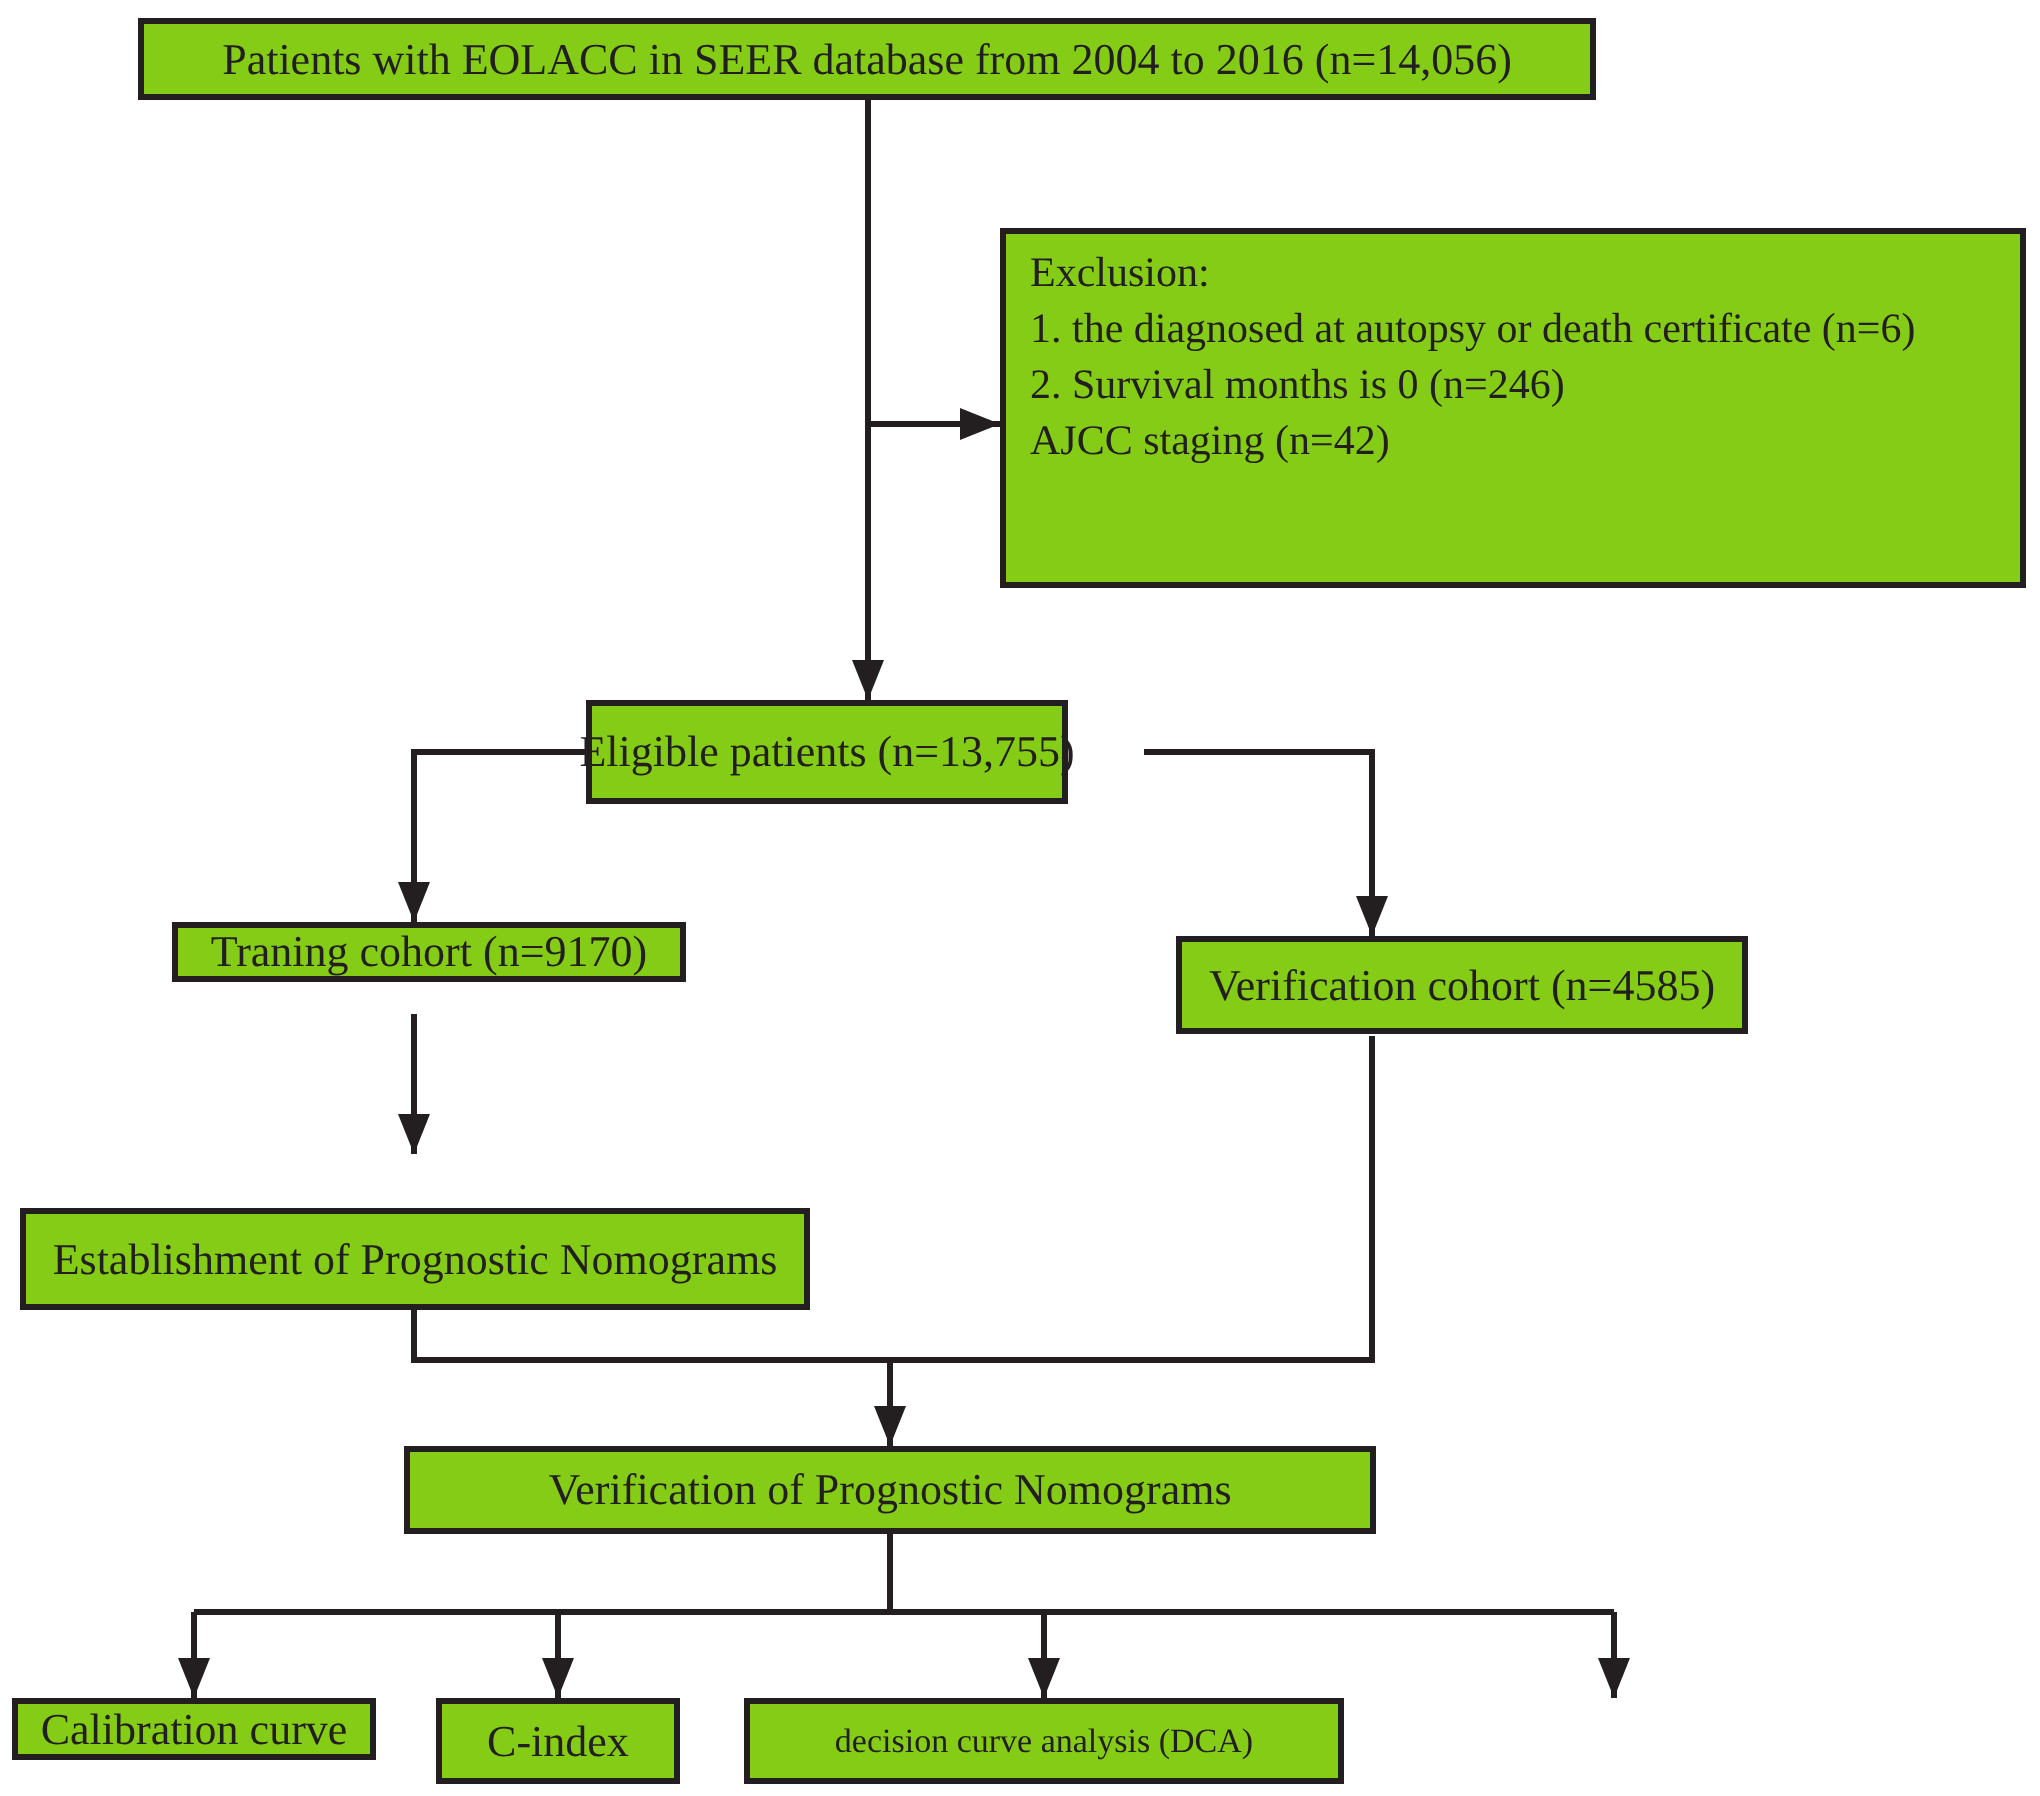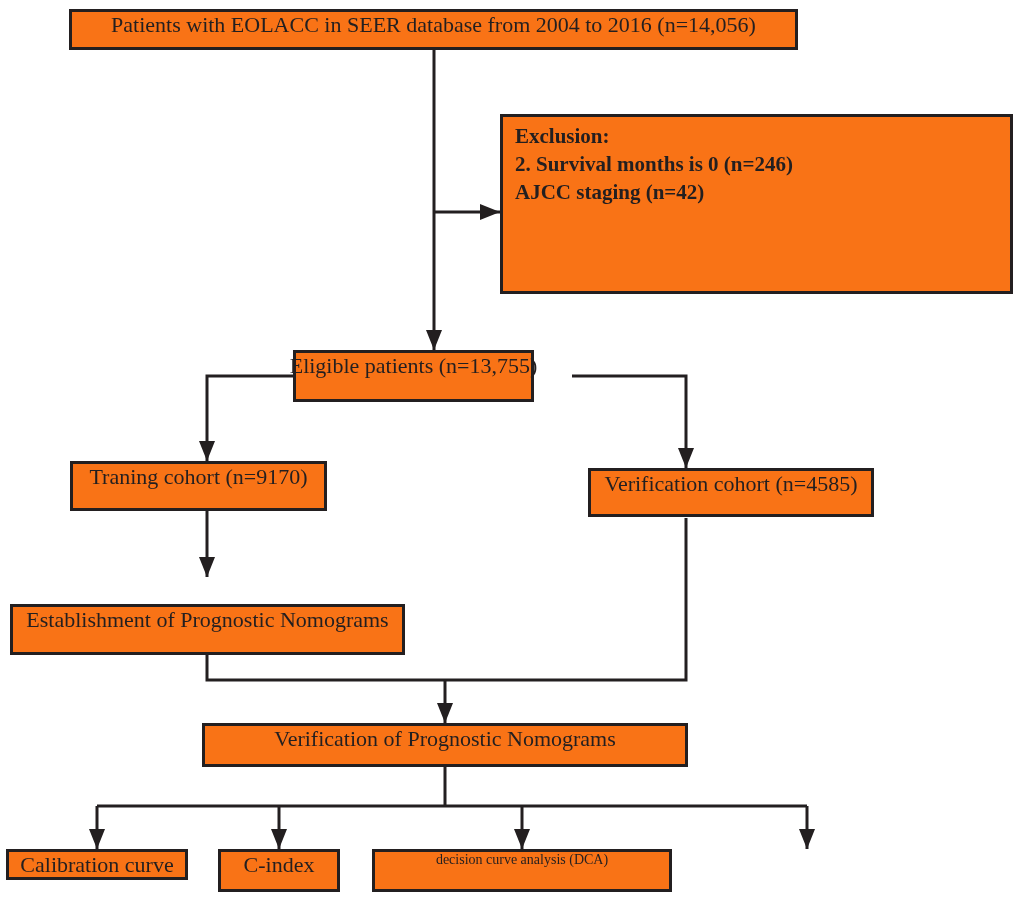--- a/index.html
+++ b/index.html
@@ -26,9 +26,9 @@
     position: absolute;
     box-sizing: border-box;
     border: 3px solid #231f20;
-    background: #f97316;
+    background: #84cc16;
     display: flex;
-    align-items: flex-start;
+    align-items: center;
     justify-content: center;
     font-size: 22px;
     white-space: nowrap;

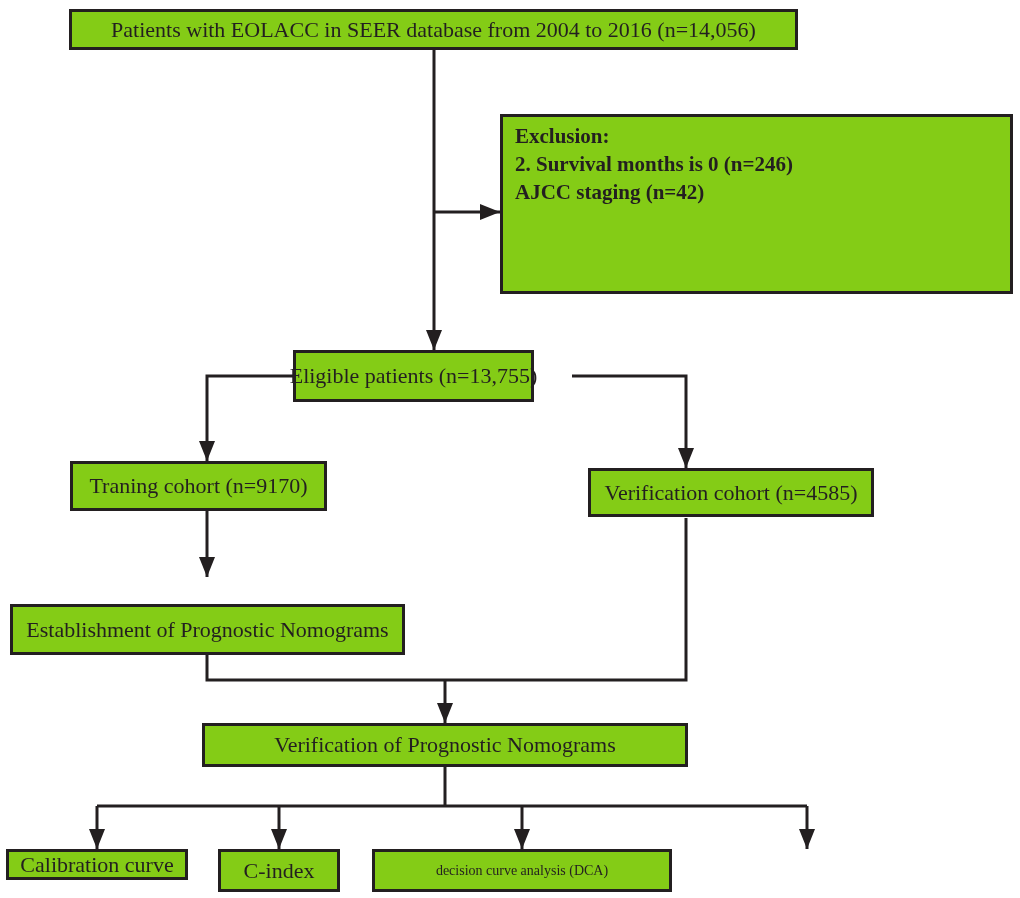--- a/index.html
+++ b/index.html
@@ -42,7 +42,7 @@
     padding: 5px 0 0 12px;
     text-align: left;
   }
-  .node.multiline .tline { white-space: nowrap; font-weight: bold; }
+  .node.multiline .tline { white-space: nowrap; }
 
   
   .n-patients        { left: 69px;  top: 9px;   width: 729px; height: 41px; }

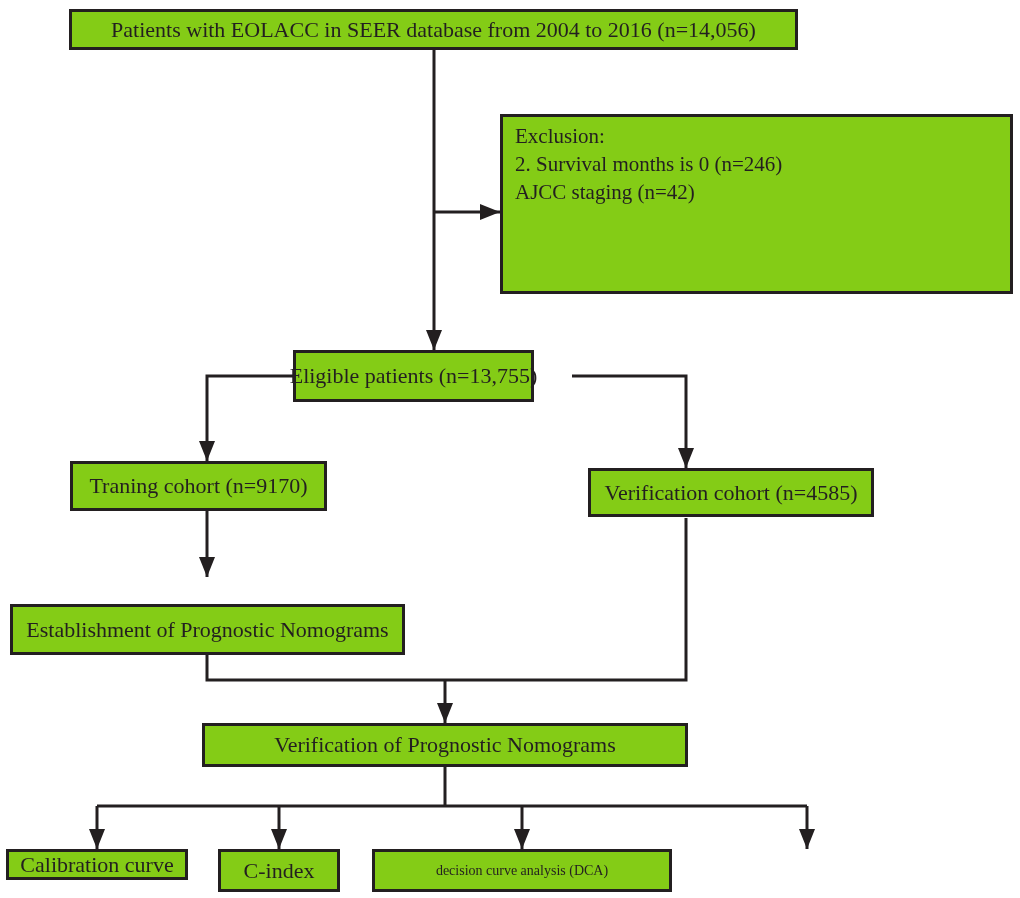--- a/index.html
+++ b/index.html
@@ -97,6 +97,7 @@
 
   <div class="node multiline n-exclusion">
     <div class="tline">Exclusion:</div>
+    <div class="tline">1. the diagnosed at autopsy or death certificate (n=6)</div>
     <div class="tline">2. Survival months is 0 (n=246)</div>
     <div class="tline">AJCC staging (n=42)</div>
   </div>

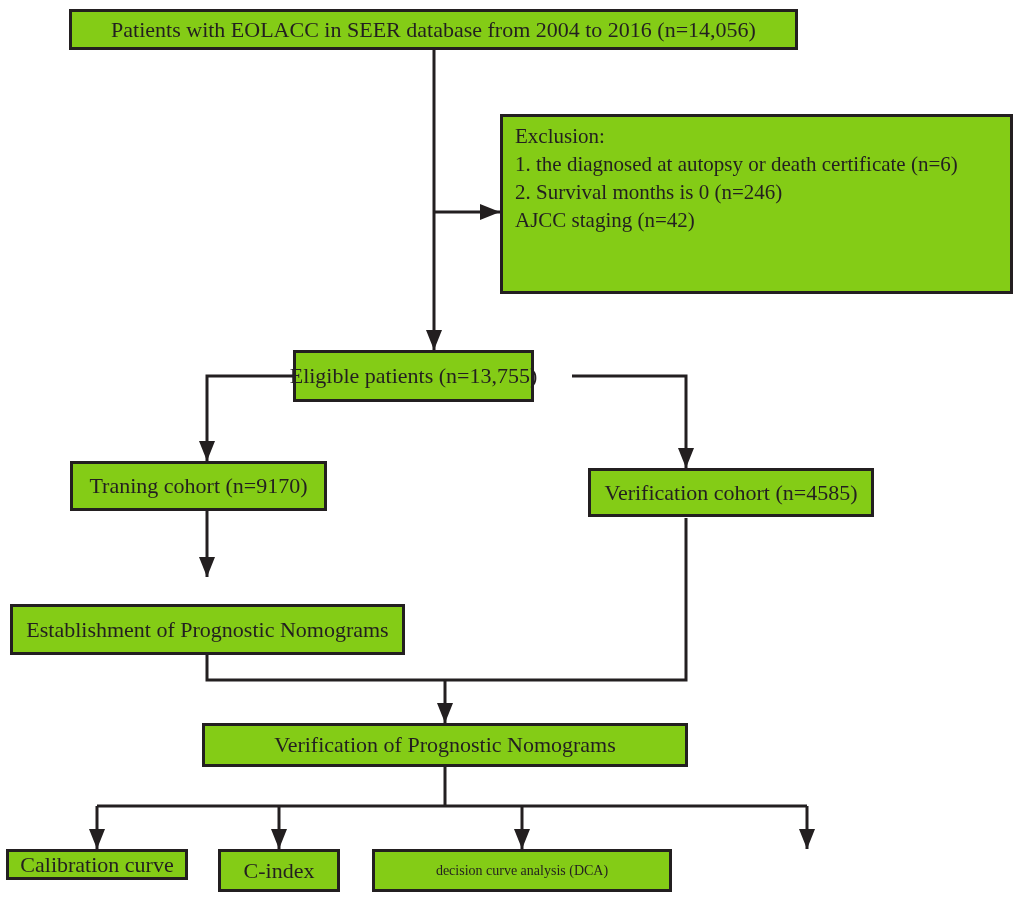--- a/index.html
+++ b/index.html
@@ -48,7 +48,7 @@
   .n-patients        { left: 69px;  top: 9px;   width: 729px; height: 41px; }
   .n-exclusion       { left: 500px; top: 114px; width: 513px; height: 180px; }
   .n-eligible        { left: 293px; top: 350px; width: 241px; height: 52px; }
-  .n-training        { left: 70px;  top: 461px; width: 257px; height: 50px; }
+  .n-training        { left: 86px;  top: 461px; width: 257px; height: 30px; }
   .n-verif-cohort    { left: 540px; top: 468px; width: 286px; height: 49px; margin-left: 48px; }
   .n-establishment   { left: 10px;  top: 577px; width: 395px; height: 51px; margin-top: 27px; }
   .n-verif-nomograms { left: 202px; top: 723px; width: 486px; height: 44px; }

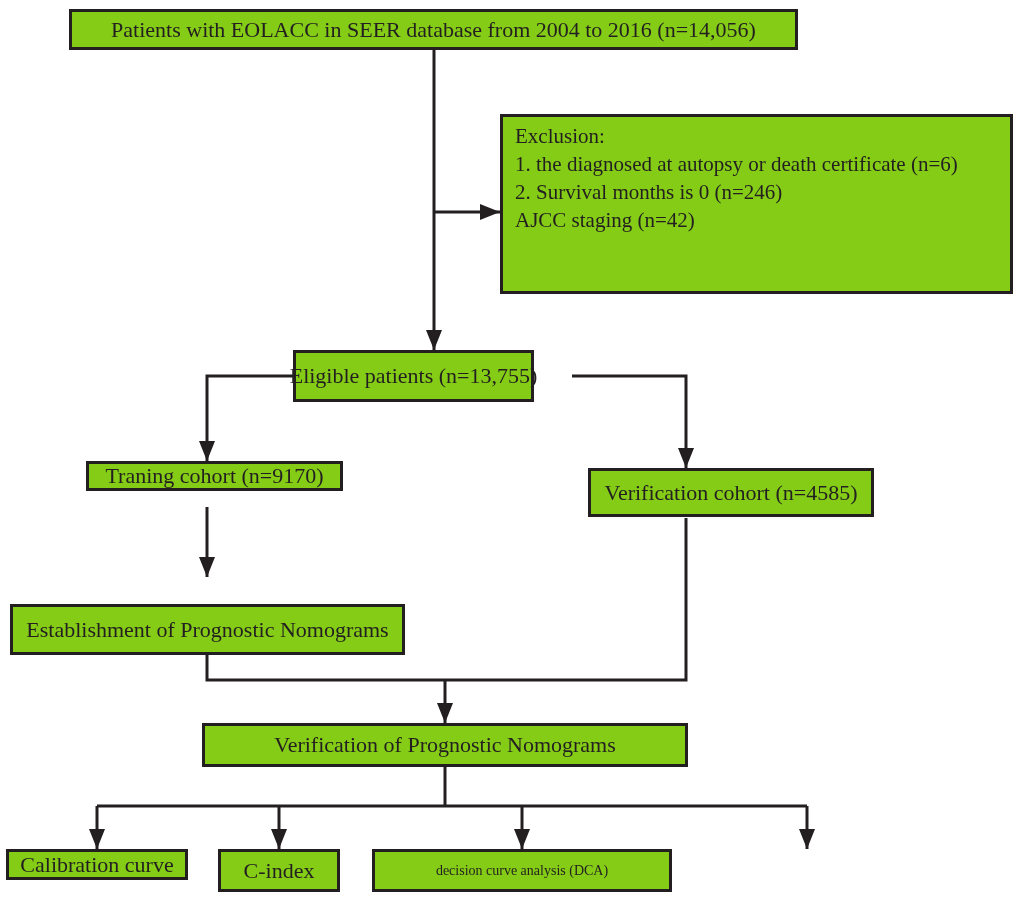--- a/index.html
+++ b/index.html
@@ -54,7 +54,7 @@
   .n-verif-nomograms { left: 202px; top: 723px; width: 486px; height: 44px; }
   .n-calibration     { left: 6px;   top: 849px; width: 182px; height: 31px; }
   .n-c-index         { left: 218px; top: 849px; width: 122px; height: 43px; }
-  .n-dca             { left: 372px; top: 849px; width: 300px; height: 43px; font-size: 14px; }
+  .n-dca             { left: 372px; top: 849px; width: 300px; height: 43px; font-size: 17px; }
   .n-roc             { left: 700px; top: 849px; width: 215px; height: 43px; }
 </style>
 </head>

